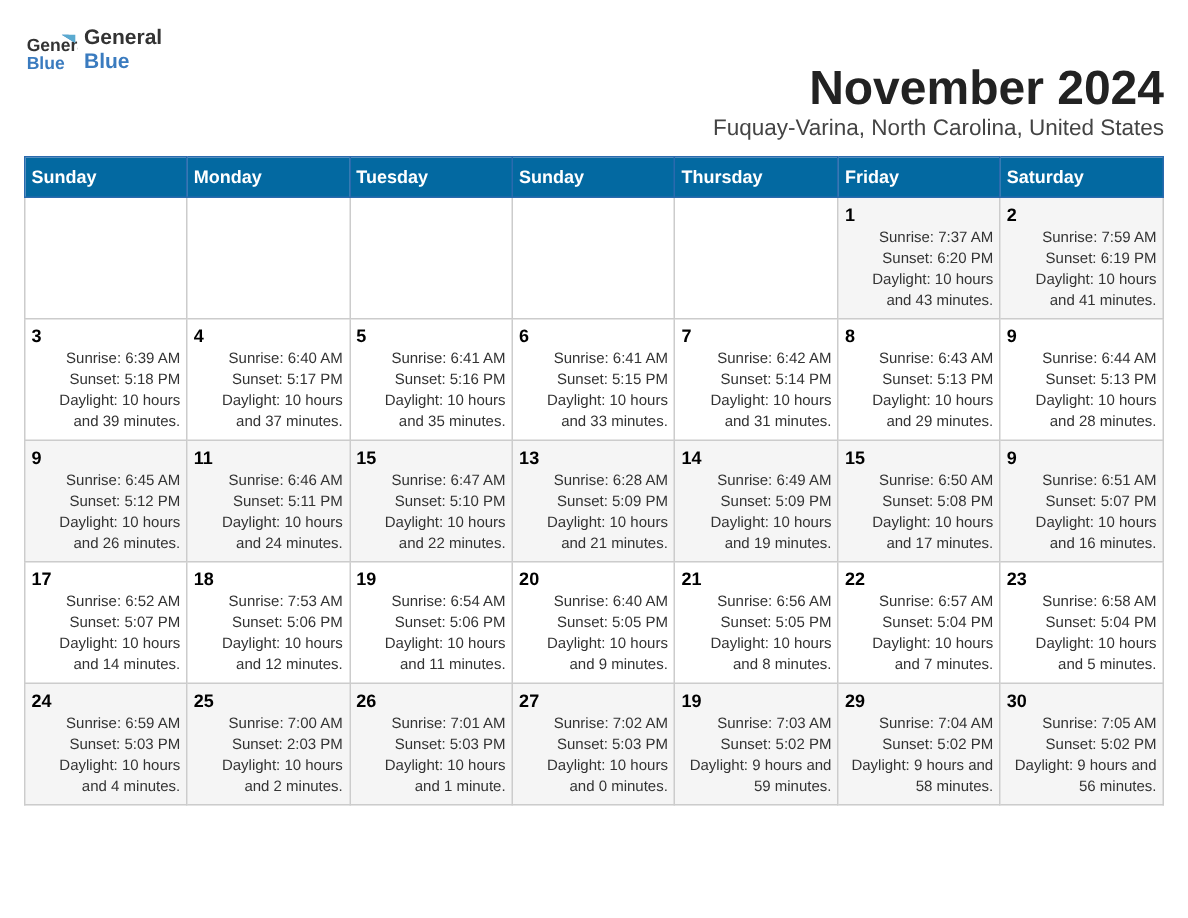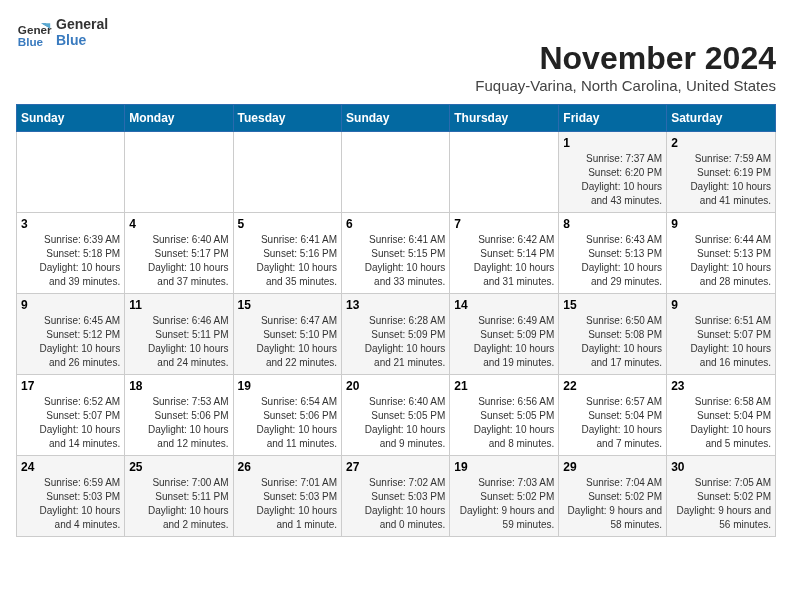--- a/index.html
+++ b/index.html
@@ -277,7 +277,7 @@
         <td>
           <span class="day-num">25</span>
           <div class="day-info">Sunrise: 7:00 AM
-Sunset: 5:11 PM
+Sunset: 2:03 PM
 Daylight: 10 hours and 2 minutes.</div>
         </td>
         <td>

